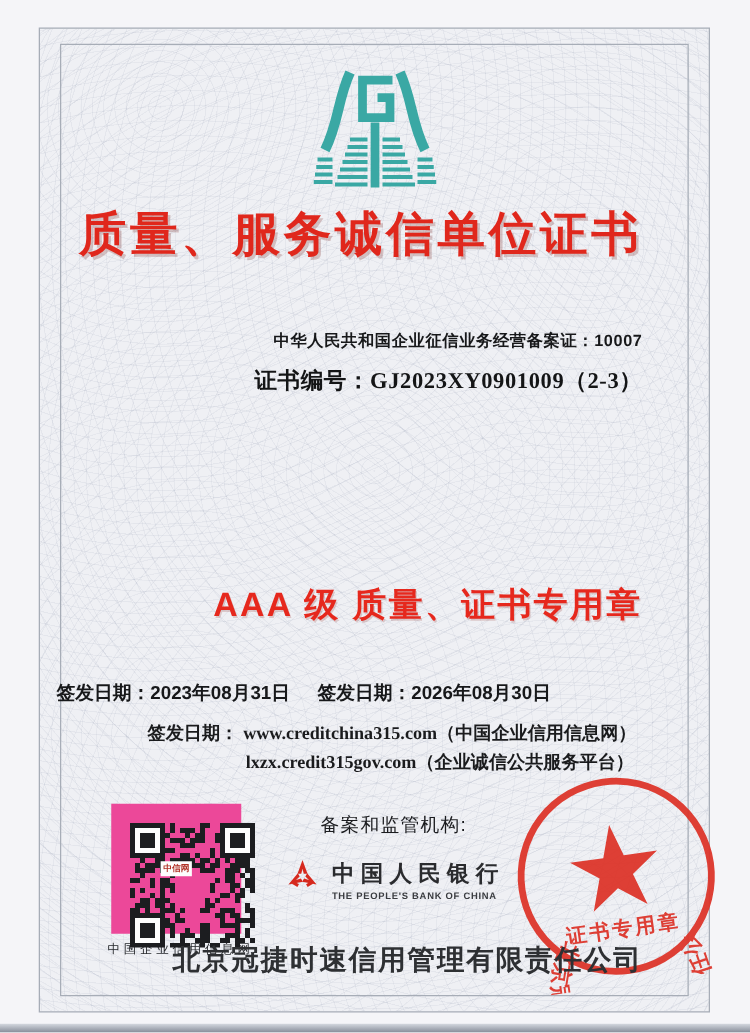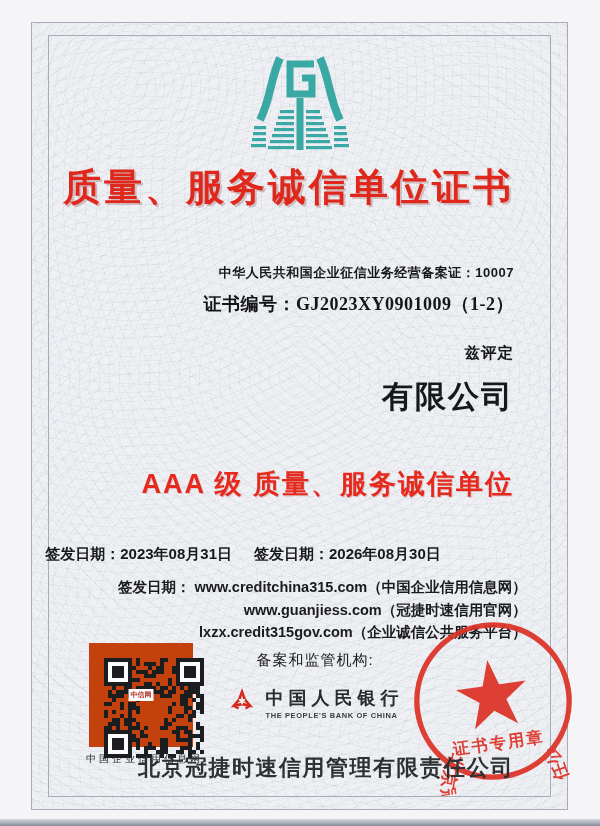--- a/index.html
+++ b/index.html
@@ -165,7 +165,7 @@
 
   <div class="abs title">质量、服务诚信单位证书</div>
   <div class="abs subtitle">中华人民共和国企业征信业务经营备案证：10007</div>
-  <div class="abs cert-no">证书编号：GJ2023XY0901009（1-2）</div>
+  <div class="abs cert-no">证书编号：GJ2023XY0901009（2-3）</div>
   <div class="abs hereby">兹评定</div>
 
   <div class="abs company">

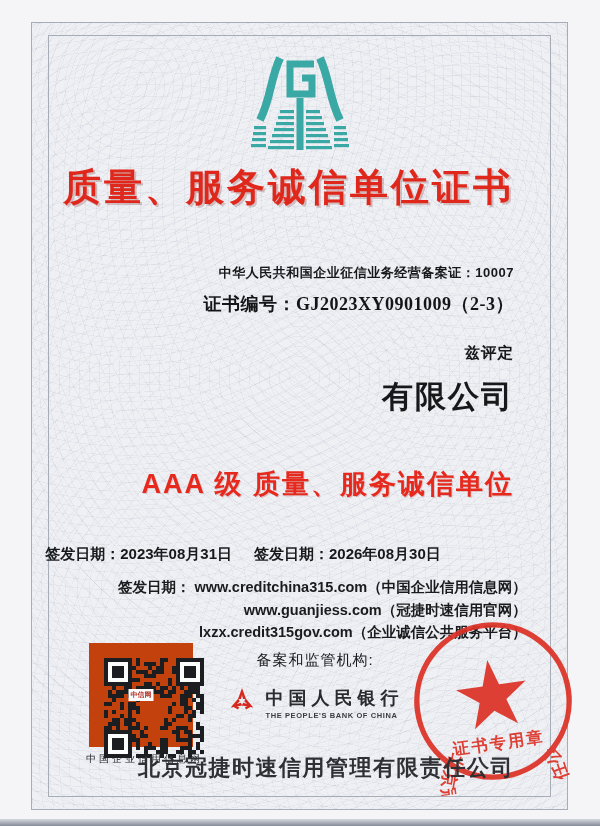--- a/index.html
+++ b/index.html
@@ -166,7 +166,6 @@
   <div class="abs title">质量、服务诚信单位证书</div>
   <div class="abs subtitle">中华人民共和国企业征信业务经营备案证：10007</div>
   <div class="abs cert-no">证书编号：GJ2023XY0901009（2-3）</div>
-  <div class="abs hereby">兹评定</div>
 
   <div class="abs company">
     <div>有限公司</div>

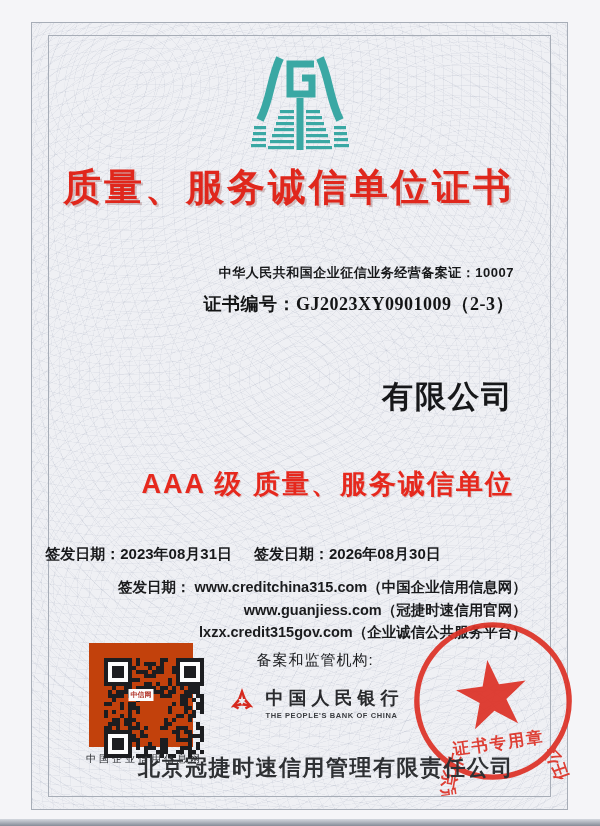--- a/index.html
+++ b/index.html
@@ -168,7 +168,6 @@
   <div class="abs cert-no">证书编号：GJ2023XY0901009（2-3）</div>
 
   <div class="abs company">
-    <div>有限公司</div>
   </div>
 
   <div class="abs award">AAA 级 质量、服务诚信单位</div>

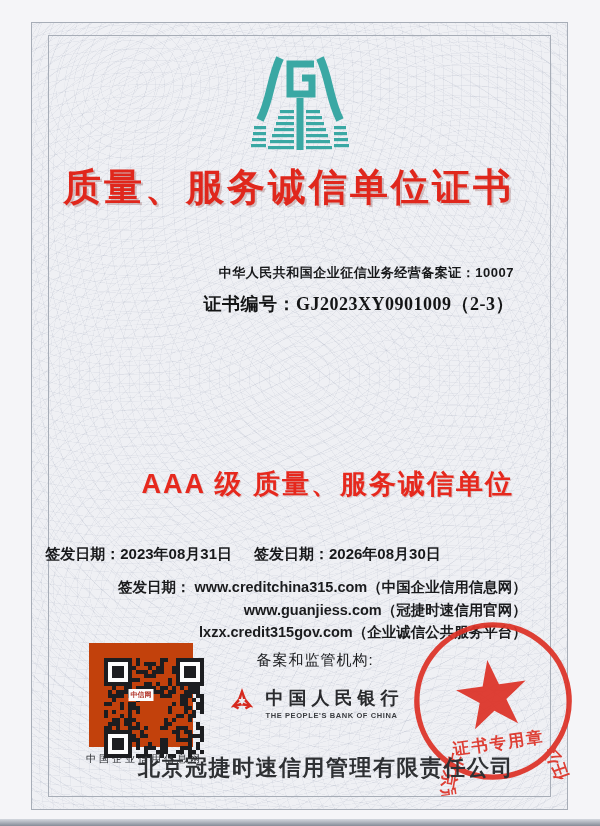--- a/index.html
+++ b/index.html
@@ -170,7 +170,7 @@
   <div class="abs company">
   </div>
 
-  <div class="abs award">AAA 级 质量、服务诚信单位</div>
+  <div class="abs award">AAA 级 质量、证书专用章</div>
 
   <div class="dates">
     <span>签发日期：2023年08月31日</span>

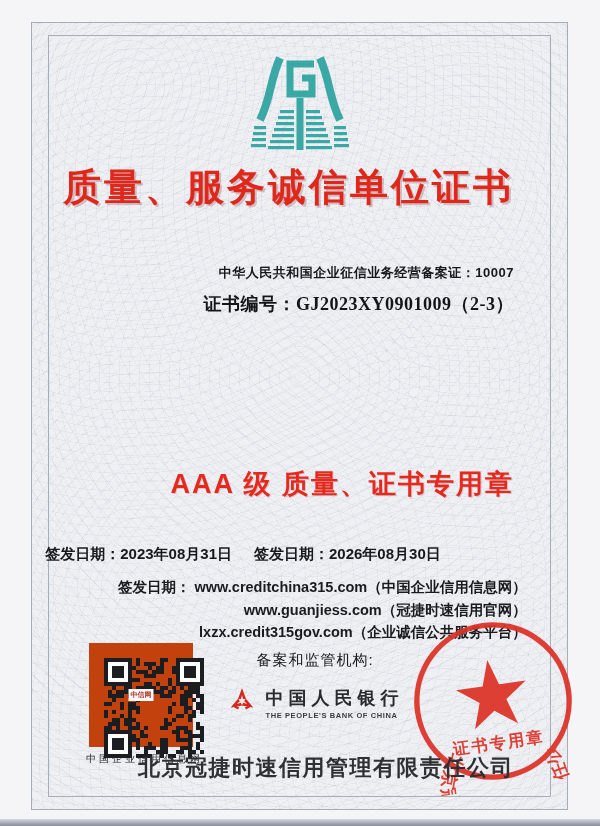--- a/index.html
+++ b/index.html
@@ -77,7 +77,7 @@
     font-size:14.5px;font-weight:700;color:#1a1b1d;
   }
   .publicity .label{flex:0 0 auto;line-height:22.5px;}
-  .publicity .lines{margin-left:4px;line-height:22.5px;text-align:right;}
+  .publicity .lines{margin-left:4px;line-height:22.5px;text-align:center;font-family:Liberation Serif, serif;}
 
   .qr-block{position:absolute;left:86px;top:643px;width:110px;}
   .qr-box{width:104px;height:104px;margin:0 auto;background:#c2410c;padding:15px;box-sizing:border-box;position:relative;}

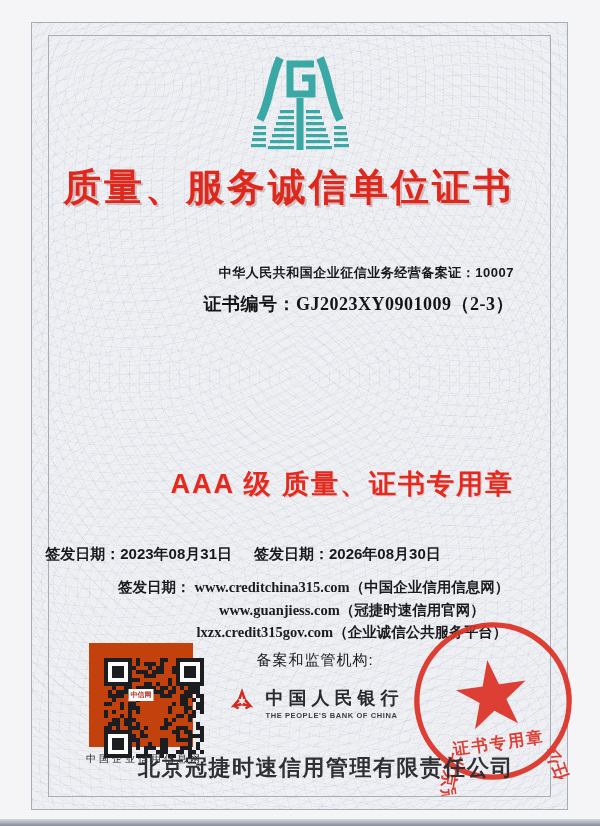--- a/index.html
+++ b/index.html
@@ -181,7 +181,6 @@
     <span class="label">签发日期：</span>
     <span class="lines">
       <div>www.creditchina315.com（中国企业信用信息网）</div>
-      <div>www.guanjiess.com（冠捷时速信用官网）</div>
       <div>lxzx.credit315gov.com（企业诚信公共服务平台）</div>
     </span>
   </div>

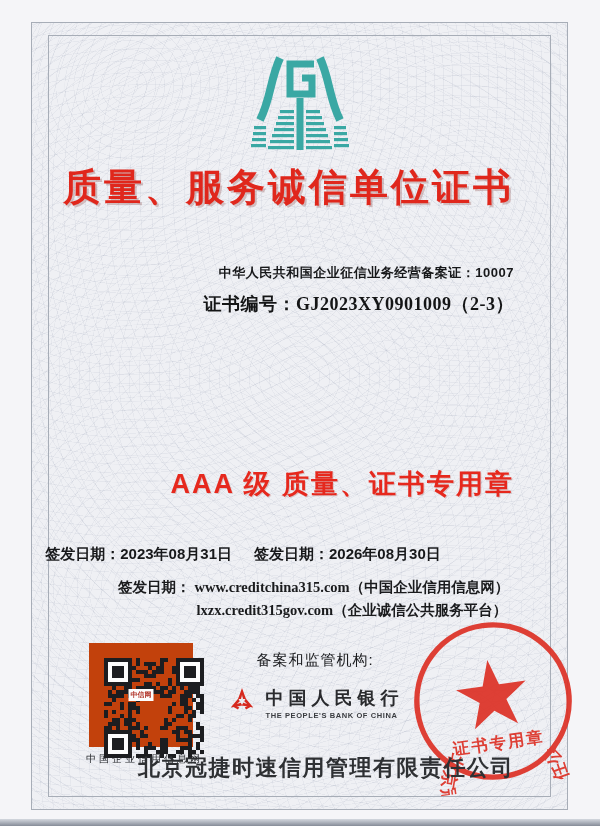--- a/index.html
+++ b/index.html
@@ -80,7 +80,7 @@
   .publicity .lines{margin-left:4px;line-height:22.5px;text-align:center;font-family:Liberation Serif, serif;}
 
   .qr-block{position:absolute;left:86px;top:643px;width:110px;}
-  .qr-box{width:104px;height:104px;margin:0 auto;background:#c2410c;padding:15px;box-sizing:border-box;position:relative;}
+  .qr-box{width:104px;height:104px;margin:0 auto;background:#ec4899;padding:15px;box-sizing:border-box;position:relative;}
   .qr-center-tag{
     position:absolute;left:50%;top:50%;transform:translate(-50%,-50%);
     background:#fdfdfd;color:#b03126;font-size:7px;font-weight:700;

